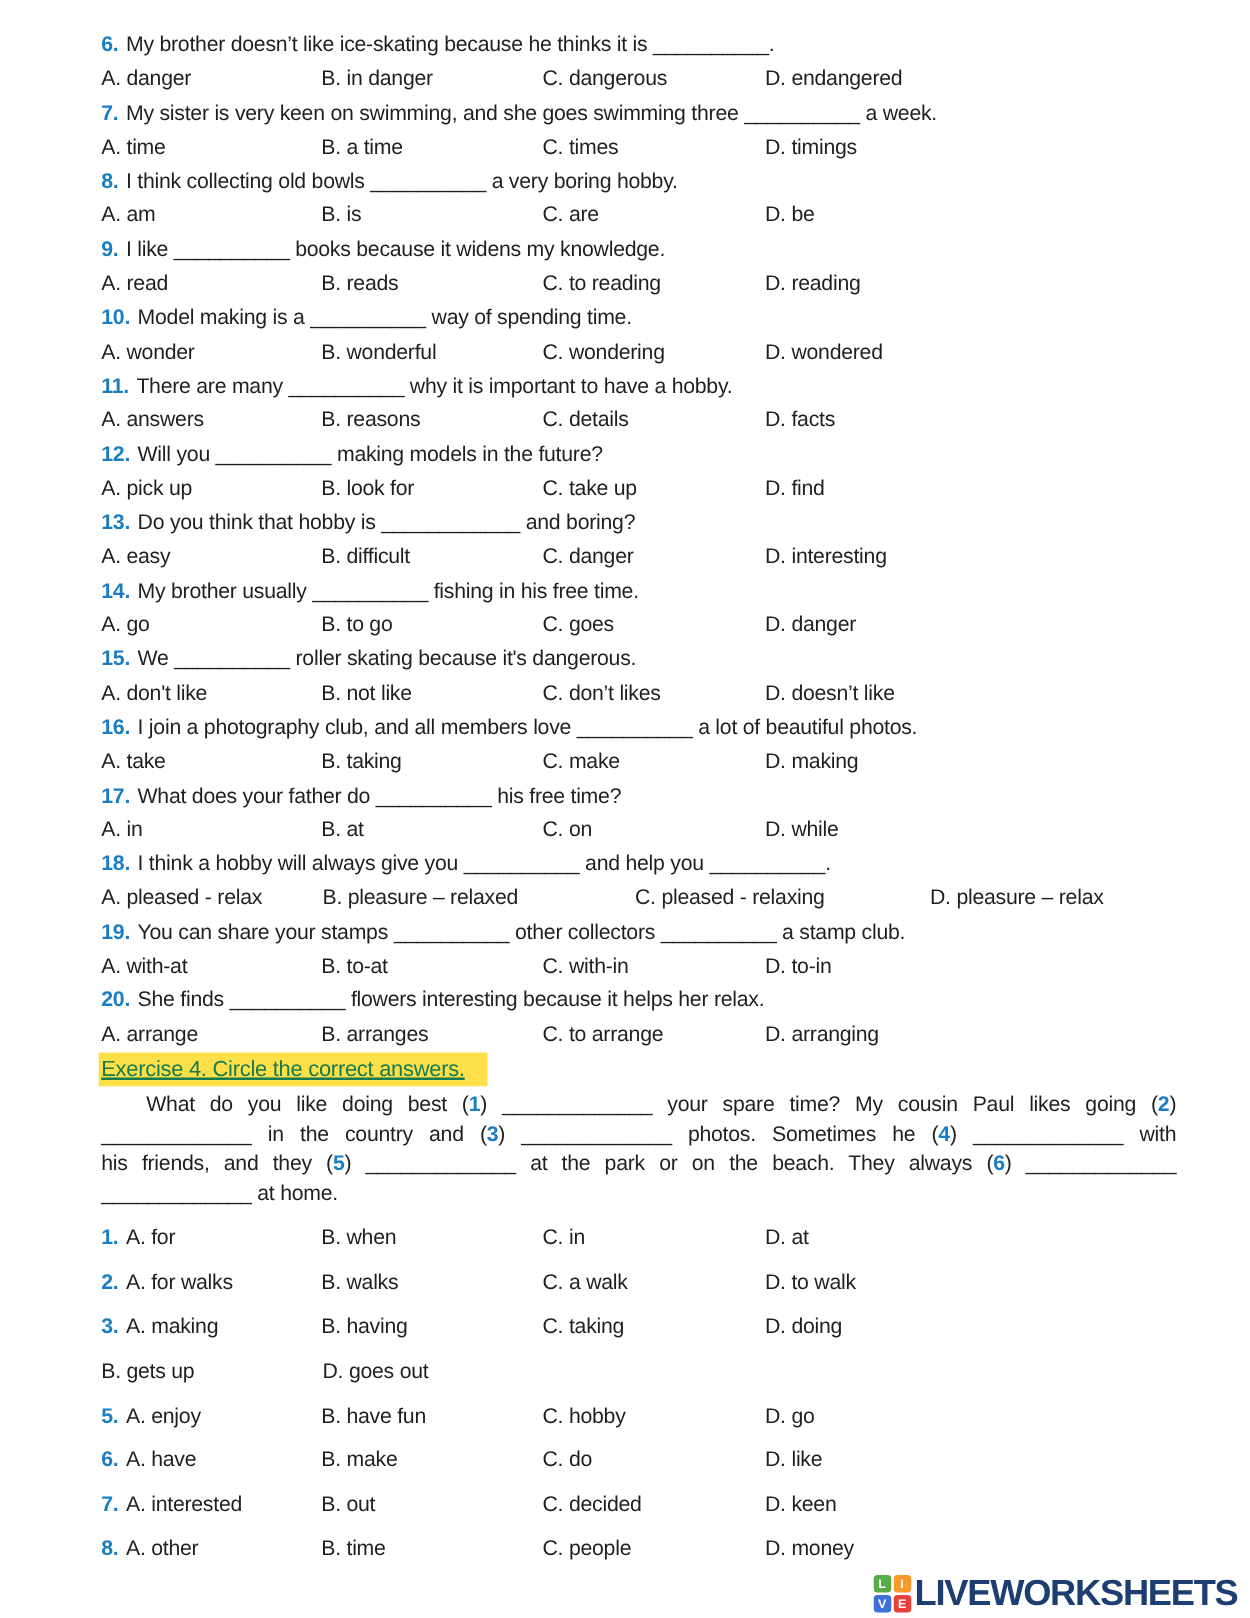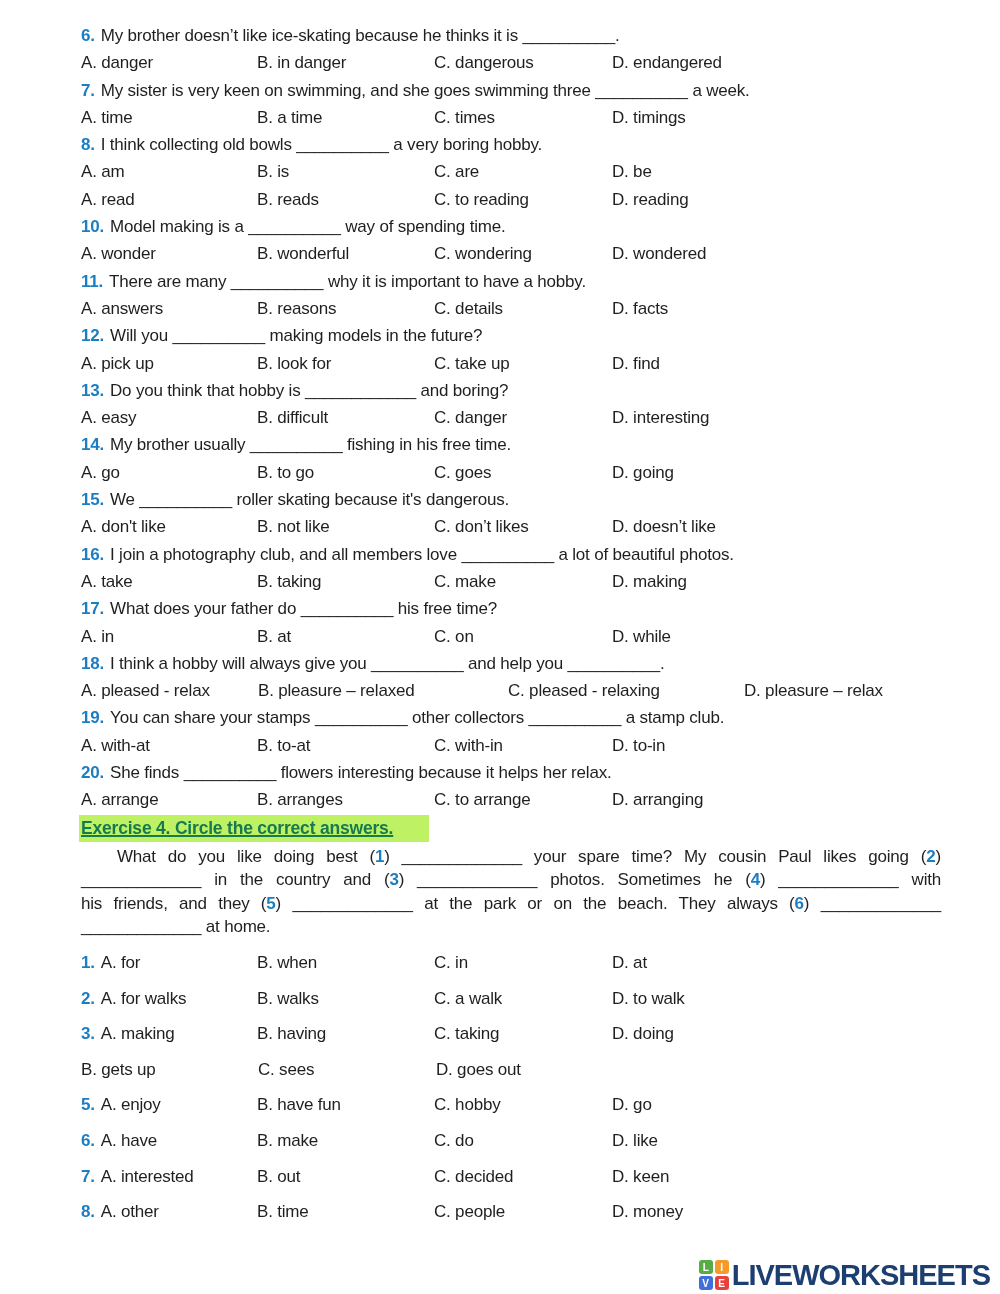--- a/index.html
+++ b/index.html
@@ -81,6 +81,7 @@
         </div>
       </div>
       <div class="qblock">
+        <div class="line qline"><span class="qnum">9.</span><span class="qtext">I like __________ books because it widens my knowledge.</span></div>
         <div class="line opts">
           <span class="opt0">A. read</span>
           <span class="opt1">B. reads</span>

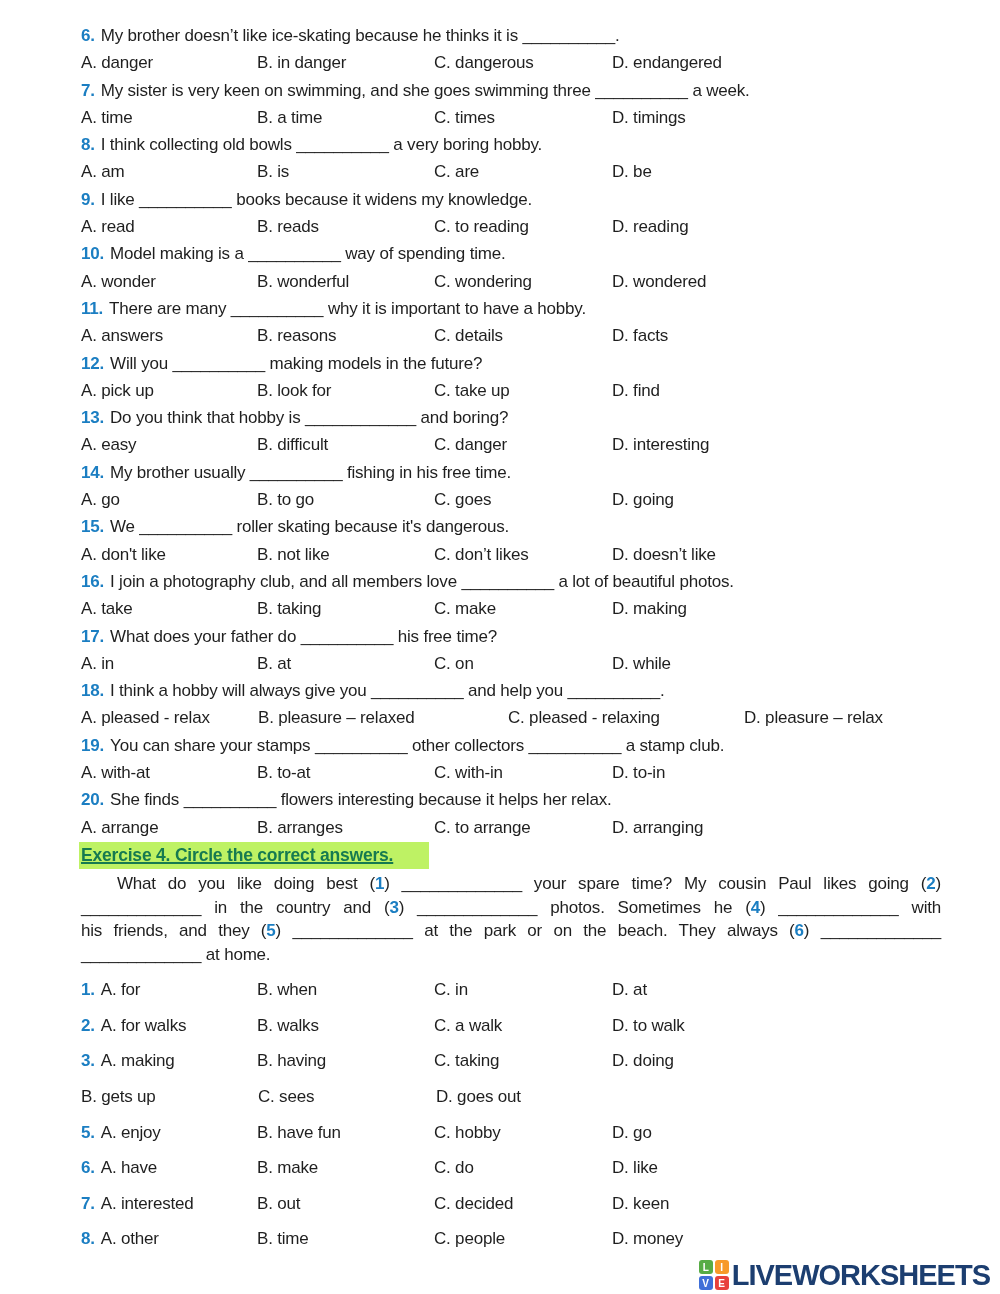--- a/index.html
+++ b/index.html
@@ -131,7 +131,7 @@
           <span class="opt0">A. go</span>
           <span class="opt1">B. to go</span>
           <span class="opt2">C. goes</span>
-          <span class="opt3">D. going</span>
+          <span class="opt3">D. danger</span>
         </div>
       </div>
       <div class="qblock">

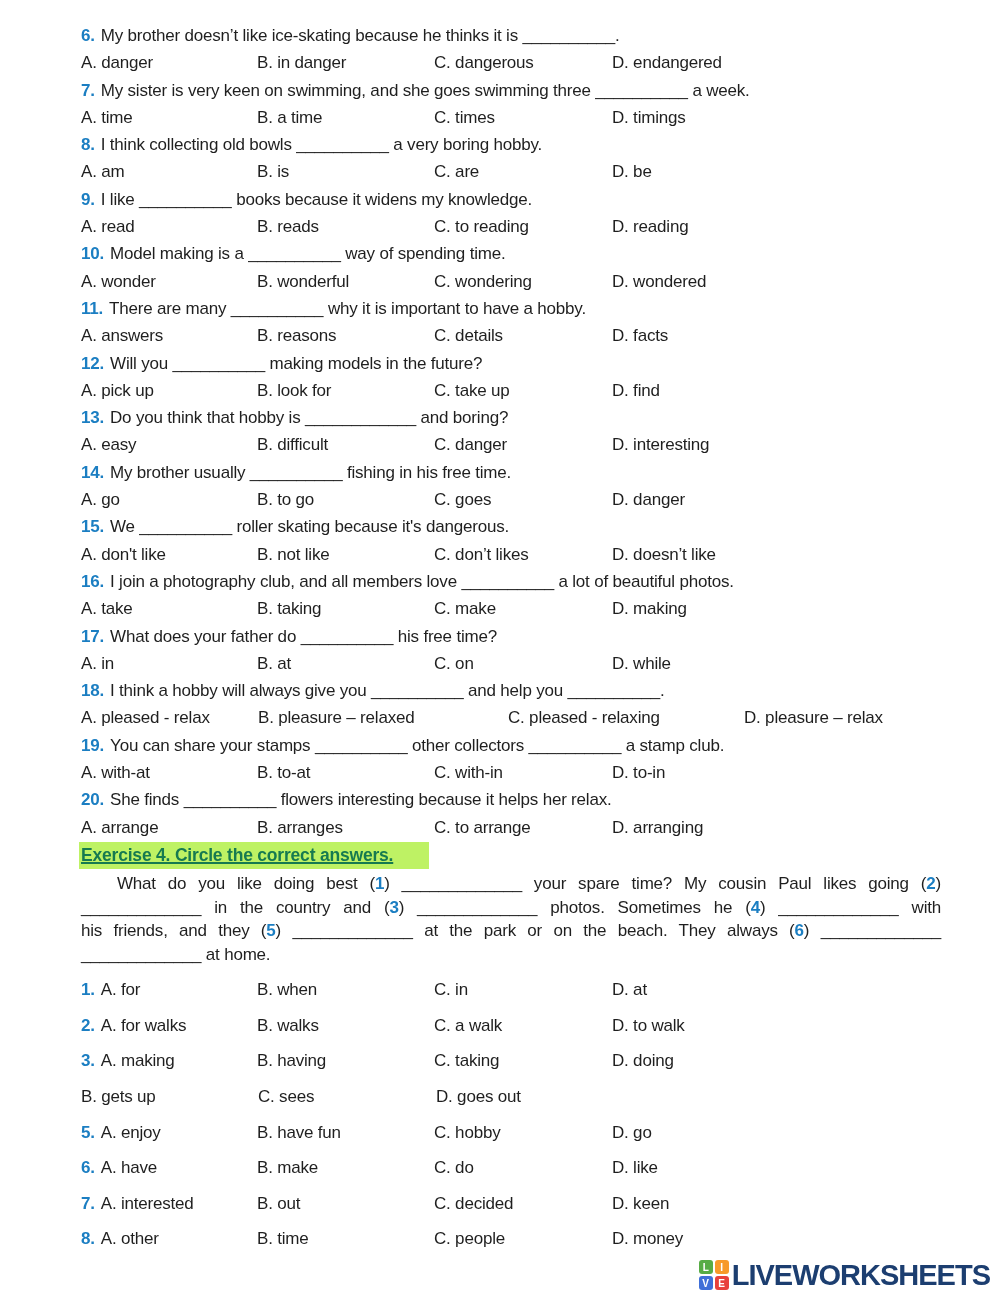--- a/index.html
+++ b/index.html
@@ -26,13 +26,13 @@
   .wide .opt2{width:236px;margin-left:16px;}
   .ex4-heading{
     display:inline-block;
-    background:#bef264;
+    background:#fde047;
     color:#167a50;
-    font-weight:700;
+    font-weight:400;
     font-size:17.5px;
     text-decoration:underline;
     text-decoration-thickness:2px;
-    padding:1px 36px 2px 2px;
+    padding:1px 18px 2px 2px;
     margin:1px 0 3px -2px;
     line-height:24px;
   }

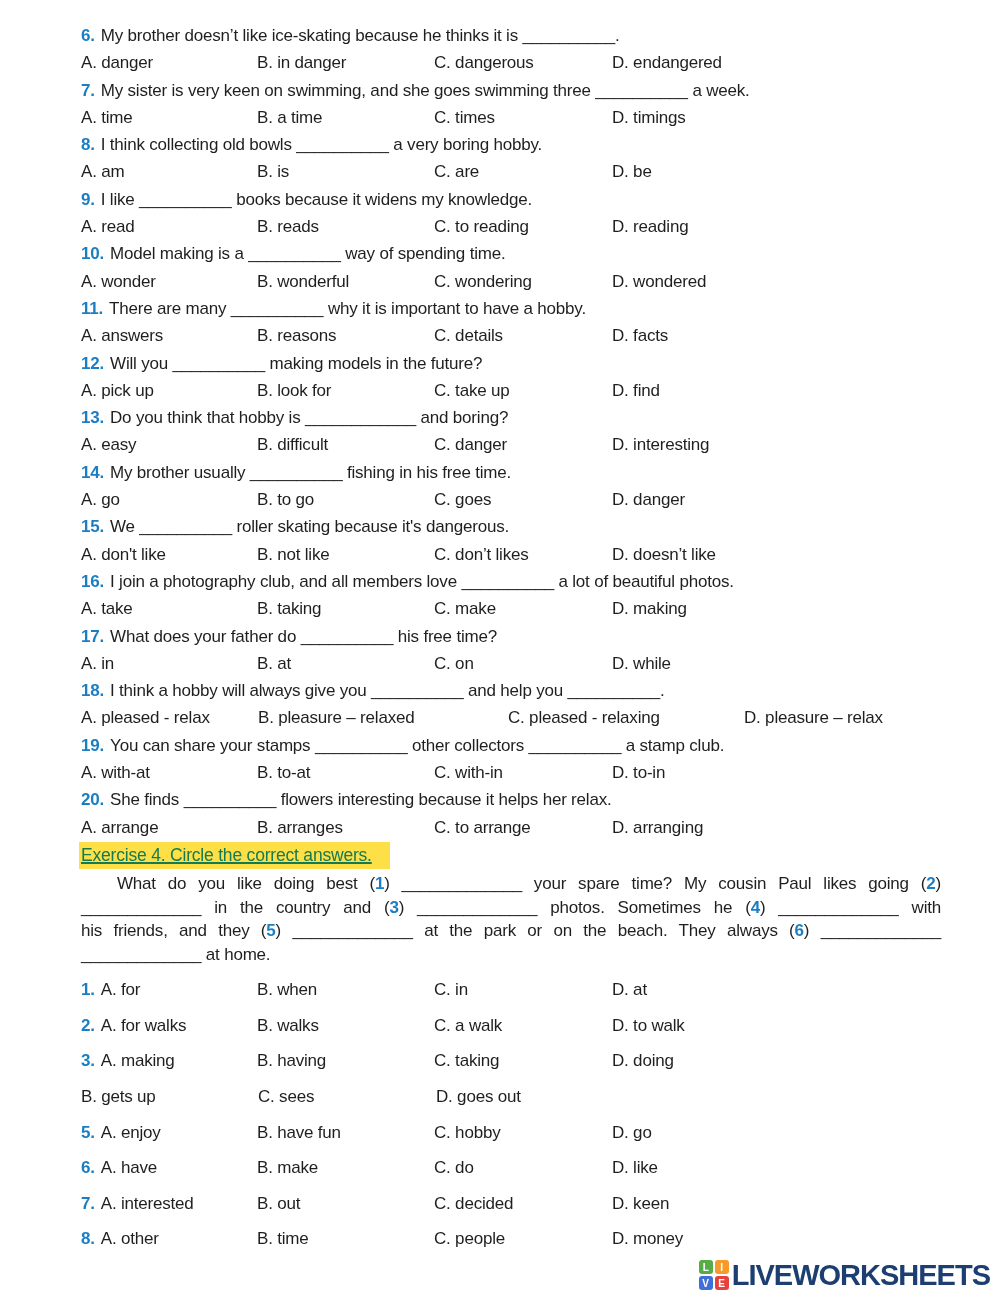--- a/index.html
+++ b/index.html
@@ -222,7 +222,6 @@
       </div>
       <div class="iline">
         <span class="opt1">B. gets up</span>
-        <span class="opt2">C. sees</span>
         <span class="opt3">D. goes out</span>
       </div>
       <div class="iline">

